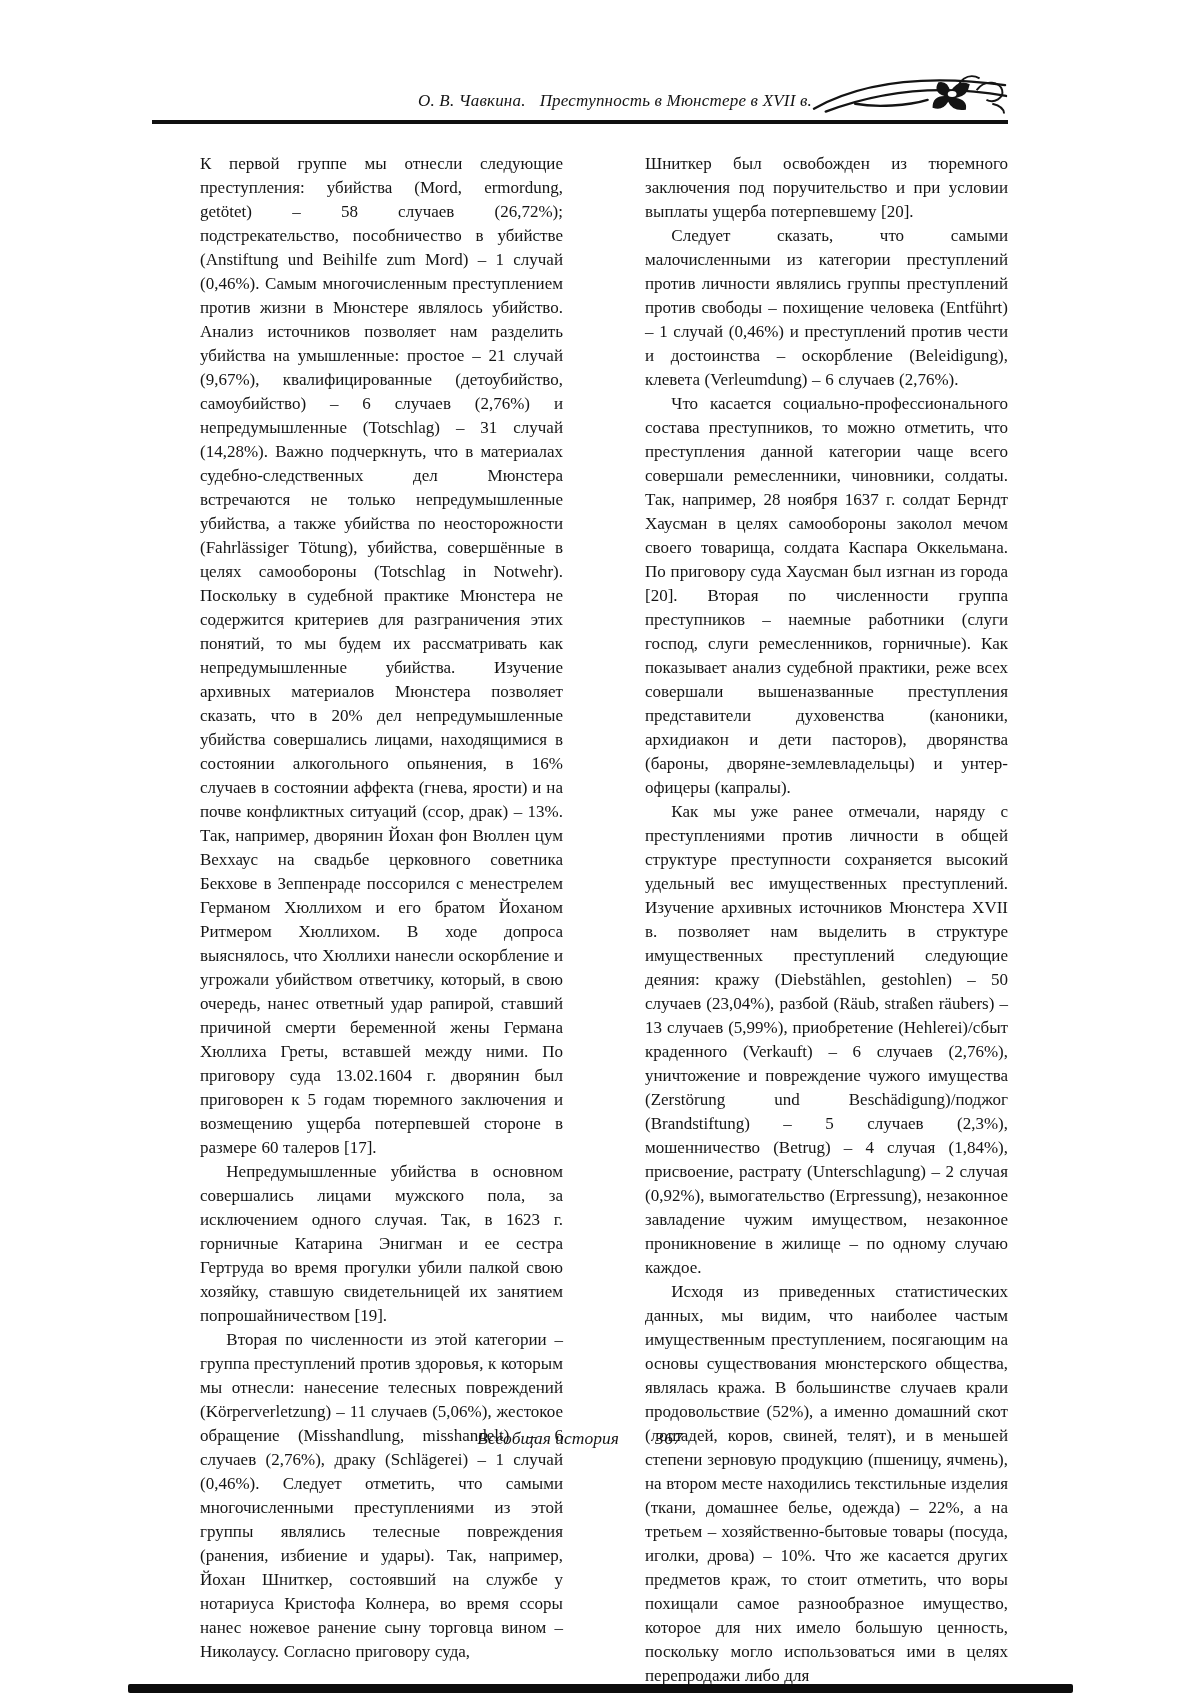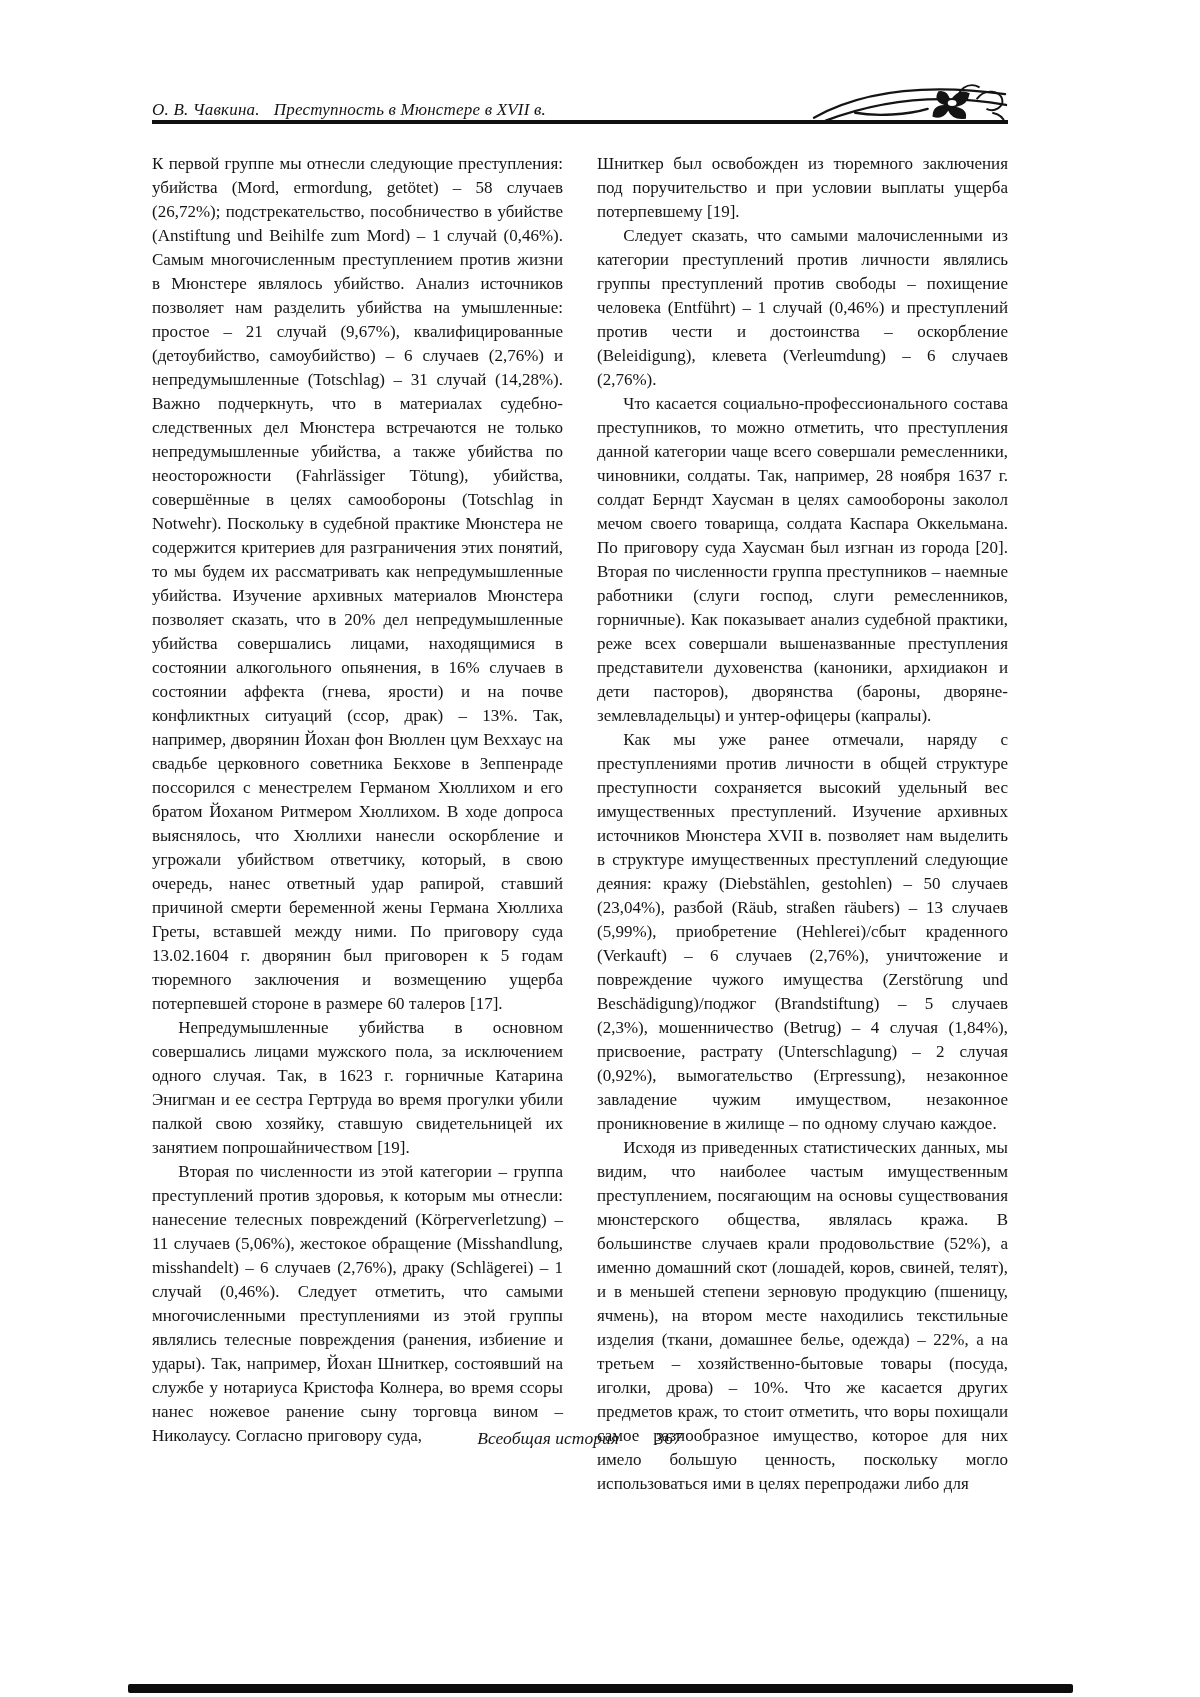--- a/index.html
+++ b/index.html
@@ -21,12 +21,11 @@
   .page-header {
     position: absolute;
     left: 152px;
-    top: 80px;
+    top: 71px;
     width: 856px;
     display: flex;
-    justify-content: space-between;
+    justify-content: flex-end;
     align-items: flex-end;
-    gap: 6px;
   }
   .running-title {
     font-style: italic;

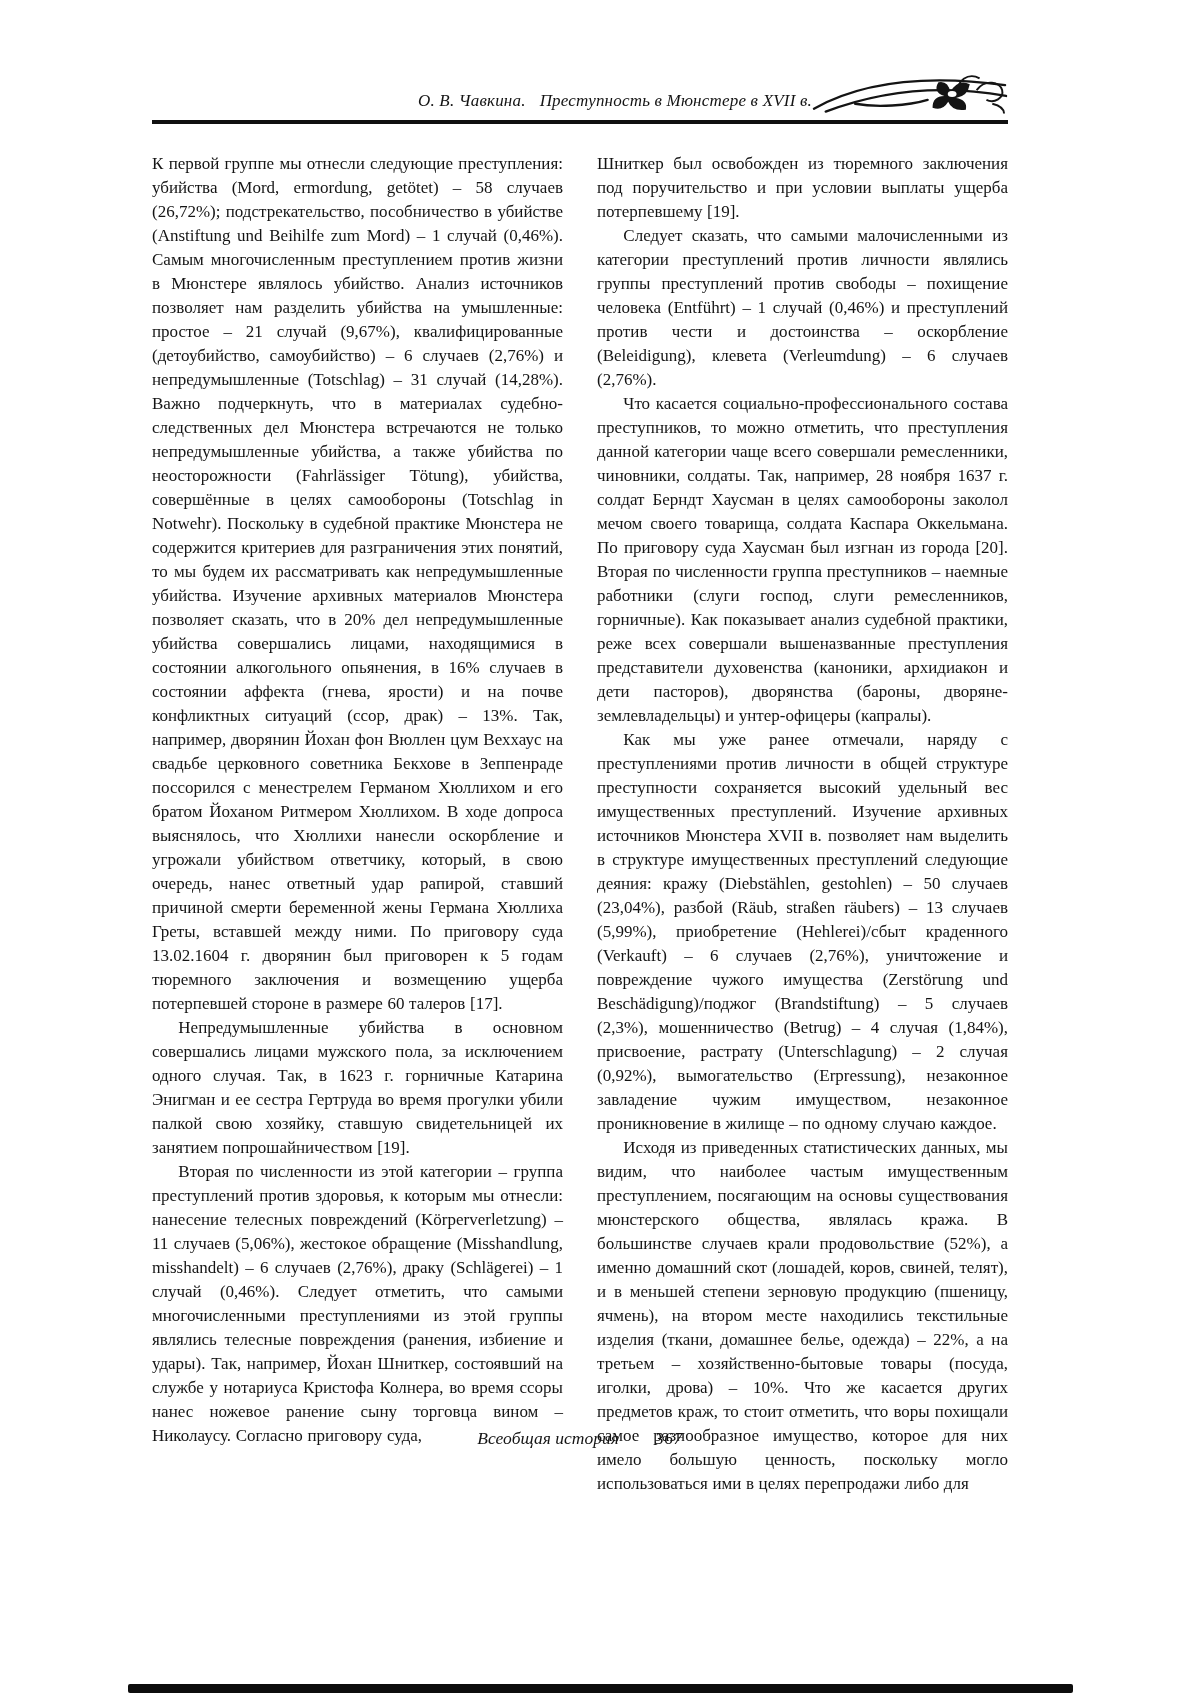--- a/index.html
+++ b/index.html
@@ -59,6 +59,7 @@
   .col {
     flex: 1 1 0;
     min-width: 0;
+    margin-left: 48px;
   }
   .para {
     margin: 0;

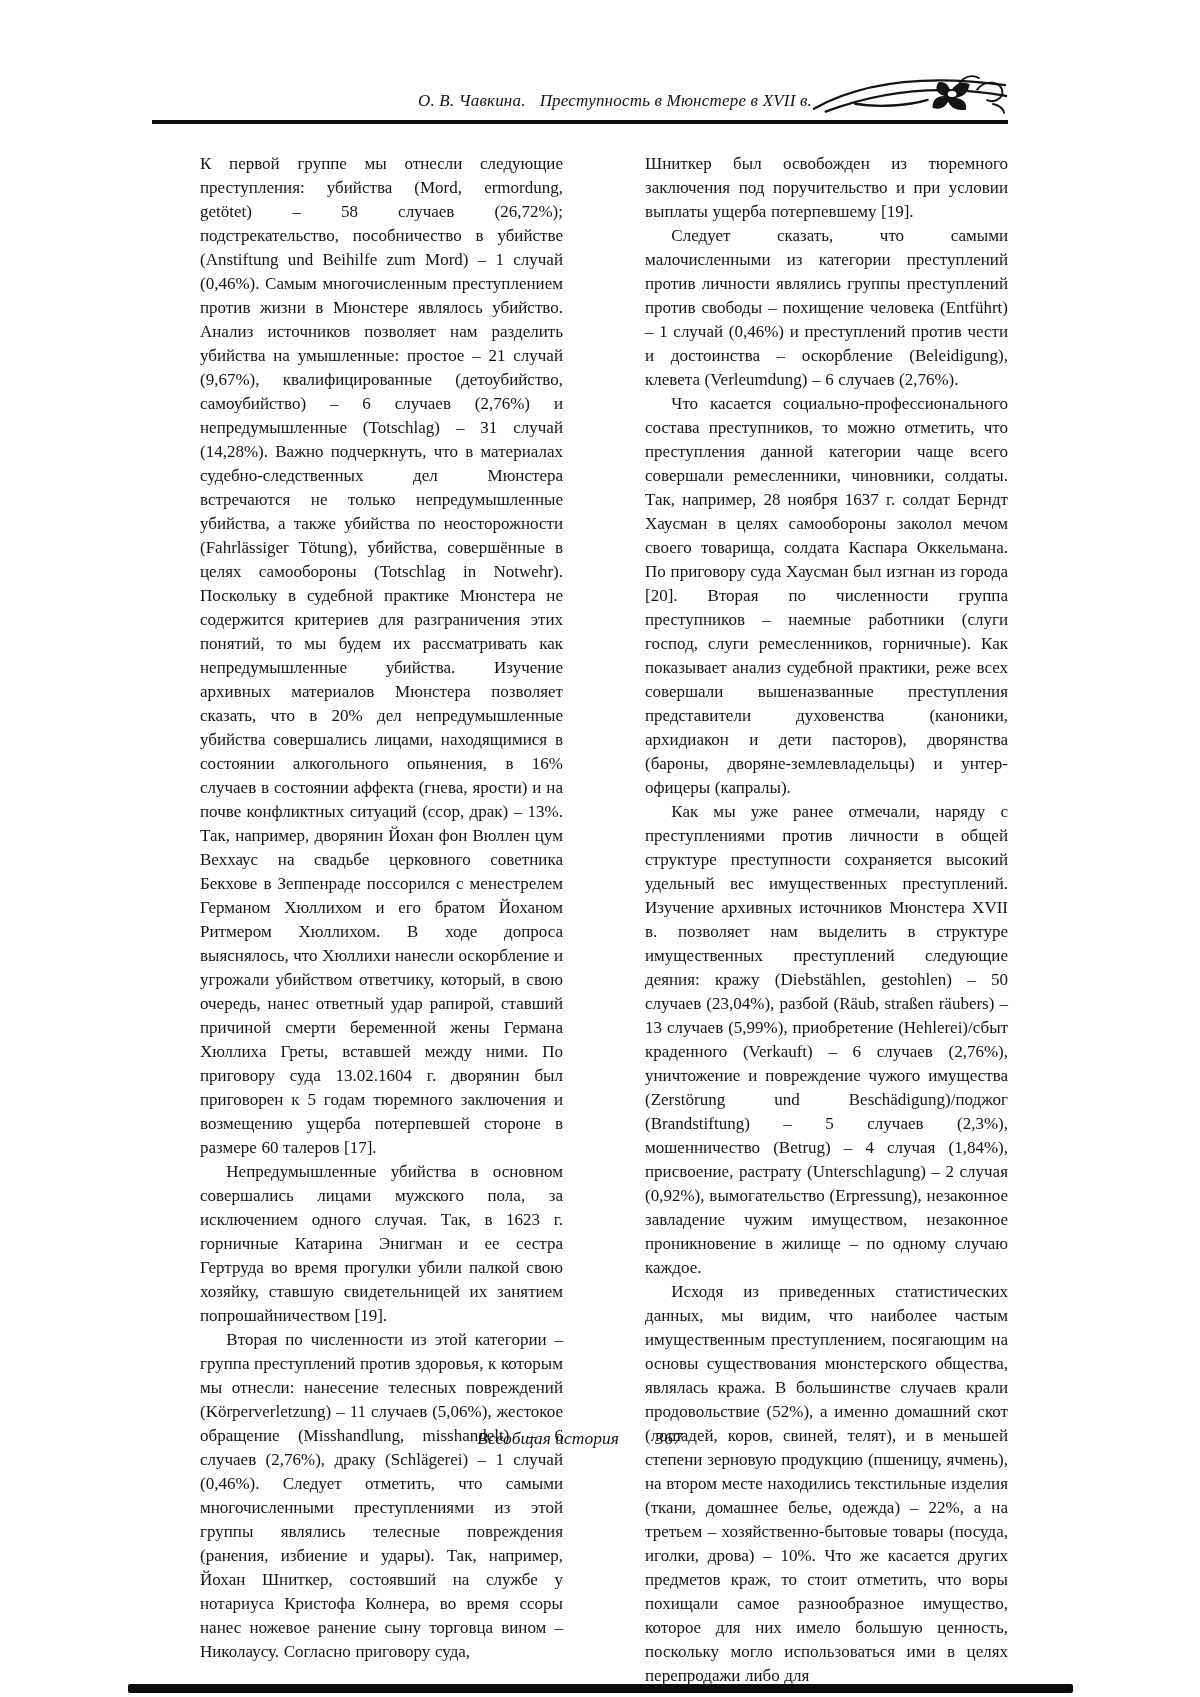--- a/index.html
+++ b/index.html
@@ -136,7 +136,7 @@
       <p class="para">Вторая по численности из этой категории – группа преступлений против здоровья, к которым мы отнесли: нанесение телесных повреждений (Körperverletzung) – 11 случаев (5,06%), жестокое обращение (Misshandlung, misshandelt) – 6 случаев (2,76%), драку (Schlägerei) – 1 случай (0,46%). Следует отметить, что самыми многочисленными преступлениями из этой группы являлись телесные повреждения (ранения, избиение и удары). Так, например, Йохан Шниткер, состоявший на службе у нотариуса Кристофа Колнера, во время ссоры нанес ножевое ранение сыну торговца вином – Николаусу. Согласно приговору суда,</p>
     </div>
     <div class="col">
-      <p class="para first">Шниткер был освобожден из тюремного заключения под поручительство и при условии выплаты ущерба потерпевшему [19].</p>
+      <p class="para first">Шниткер был освобожден из тюремного заключения под поручительство и при условии выплаты ущерба потерпевшему [20].</p>
       <p class="para">Следует сказать, что самыми малочисленными из категории преступлений против личности являлись группы преступлений против свободы – похищение человека (Entführt) – 1 случай (0,46%) и преступлений против чести и достоинства – оскорбление (Beleidigung), клевета (Verleumdung) – 6 случаев (2,76%).</p>
       <p class="para">Что касается социально-профессионального состава преступников, то можно отметить, что преступления данной категории чаще всего совершали ремесленники, чиновники, солдаты. Так, например, 28 ноября 1637 г. солдат Берндт Хаусман в целях самообороны заколол мечом своего товарища, солдата Каспара Оккельмана. По приговору суда Хаусман был изгнан из города [20]. Вторая по численности группа преступников – наемные работники (слуги господ, слуги ремесленников, горничные). Как показывает анализ судебной практики, реже всех совершали вышеназванные преступления представители духовенства (каноники, архидиакон и дети пасторов), дворянства (бароны, дворяне-землевладельцы) и унтер-офицеры (капралы).</p>
       <p class="para">Как мы уже ранее отмечали, наряду с преступлениями против личности в общей структуре преступности сохраняется высокий удельный вес имущественных преступлений. Изучение архивных источников Мюнстера XVII в. позволяет нам выделить в структуре имущественных преступлений следующие деяния: кражу (Diebstählen, gestohlen) – 50 случаев (23,04%), разбой (Räub, straßen räubers) – 13 случаев (5,99%), приобретение (Hehlerei)/сбыт краденного (Verkauft) – 6 случаев (2,76%), уничтожение и повреждение чужого имущества (Zerstörung und Beschädigung)/поджог (Brandstiftung) – 5 случаев (2,3%), мошенничество (Betrug) – 4 случая (1,84%), присвоение, растрату (Unterschlagung) – 2 случая (0,92%), вымогательство (Erpressung), незаконное завладение чужим имуществом, незаконное проникновение в жилище – по одному случаю каждое.</p>

